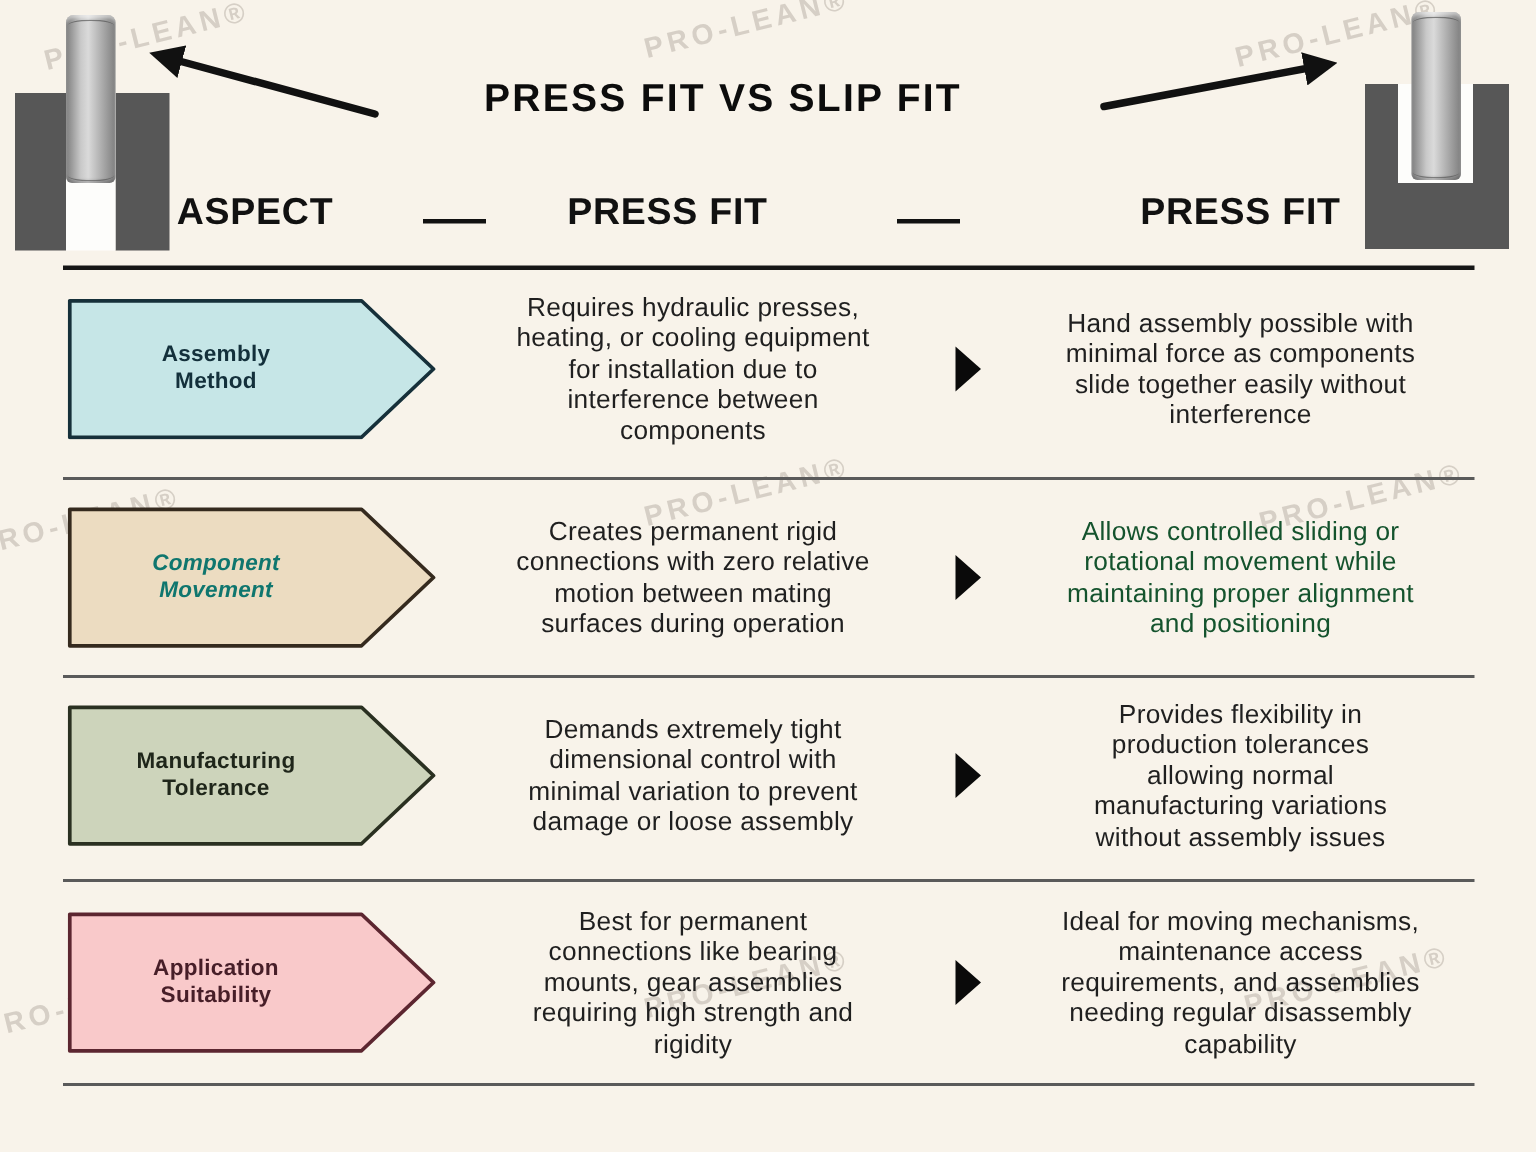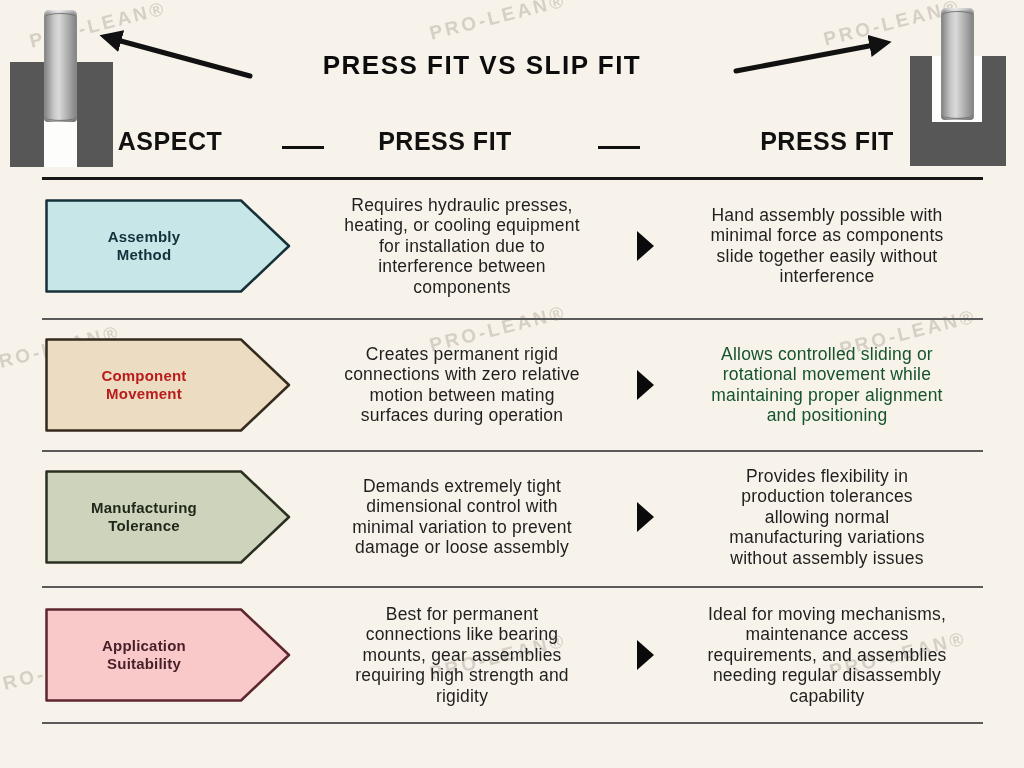--- a/index.html
+++ b/index.html
@@ -130,7 +130,7 @@
       <svg class="aspect-shape" width="246" height="94" viewBox="0 0 246 94">
         <polygon points="1.5,1.5 196,1.5 244,47 196,92.5 1.5,92.5" stroke-width="2.5" stroke-linejoin="round" style="fill: rgb(236, 220, 193); stroke: rgb(53, 42, 30);"></polygon>
       </svg>
-      <div class="aspect-label" style="color: #b91c1c;">Component
+      <div class="aspect-label" style="color: #0f766e; font-style: italic;">Component
 Movement</div>
     </div>
     <div class="cell press" style="color: rgb(31, 31, 31);">Creates permanent rigid

